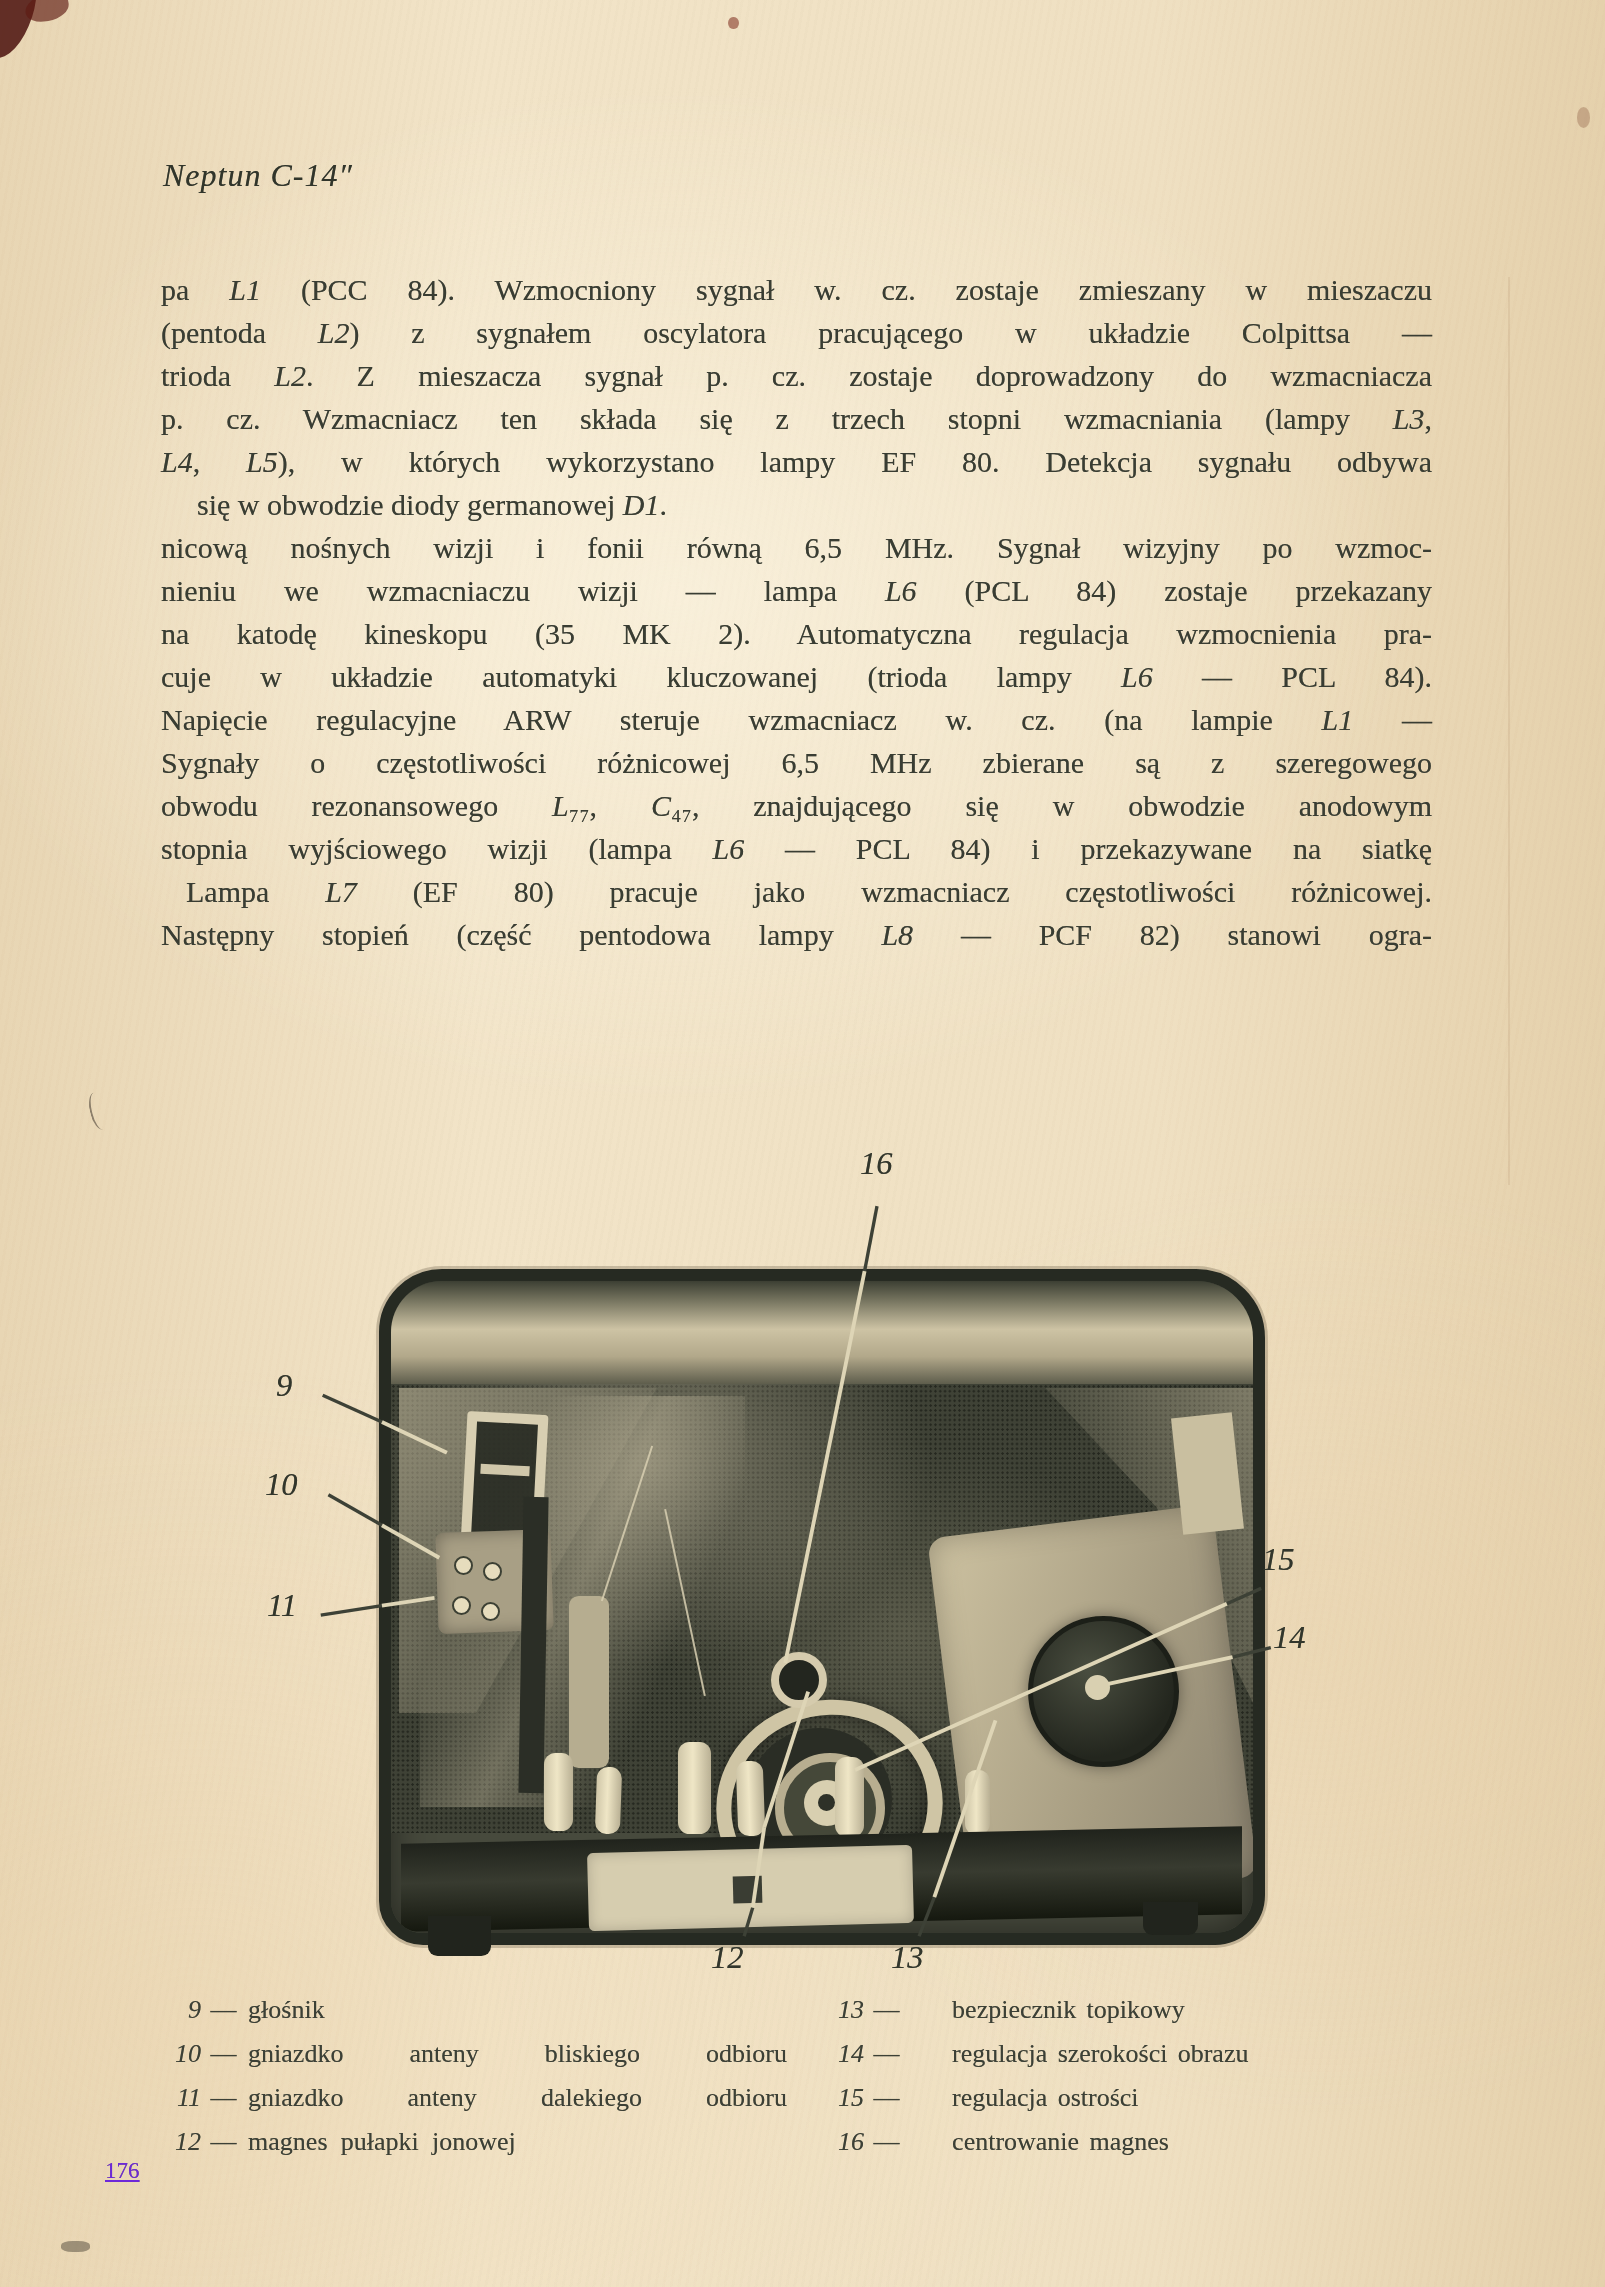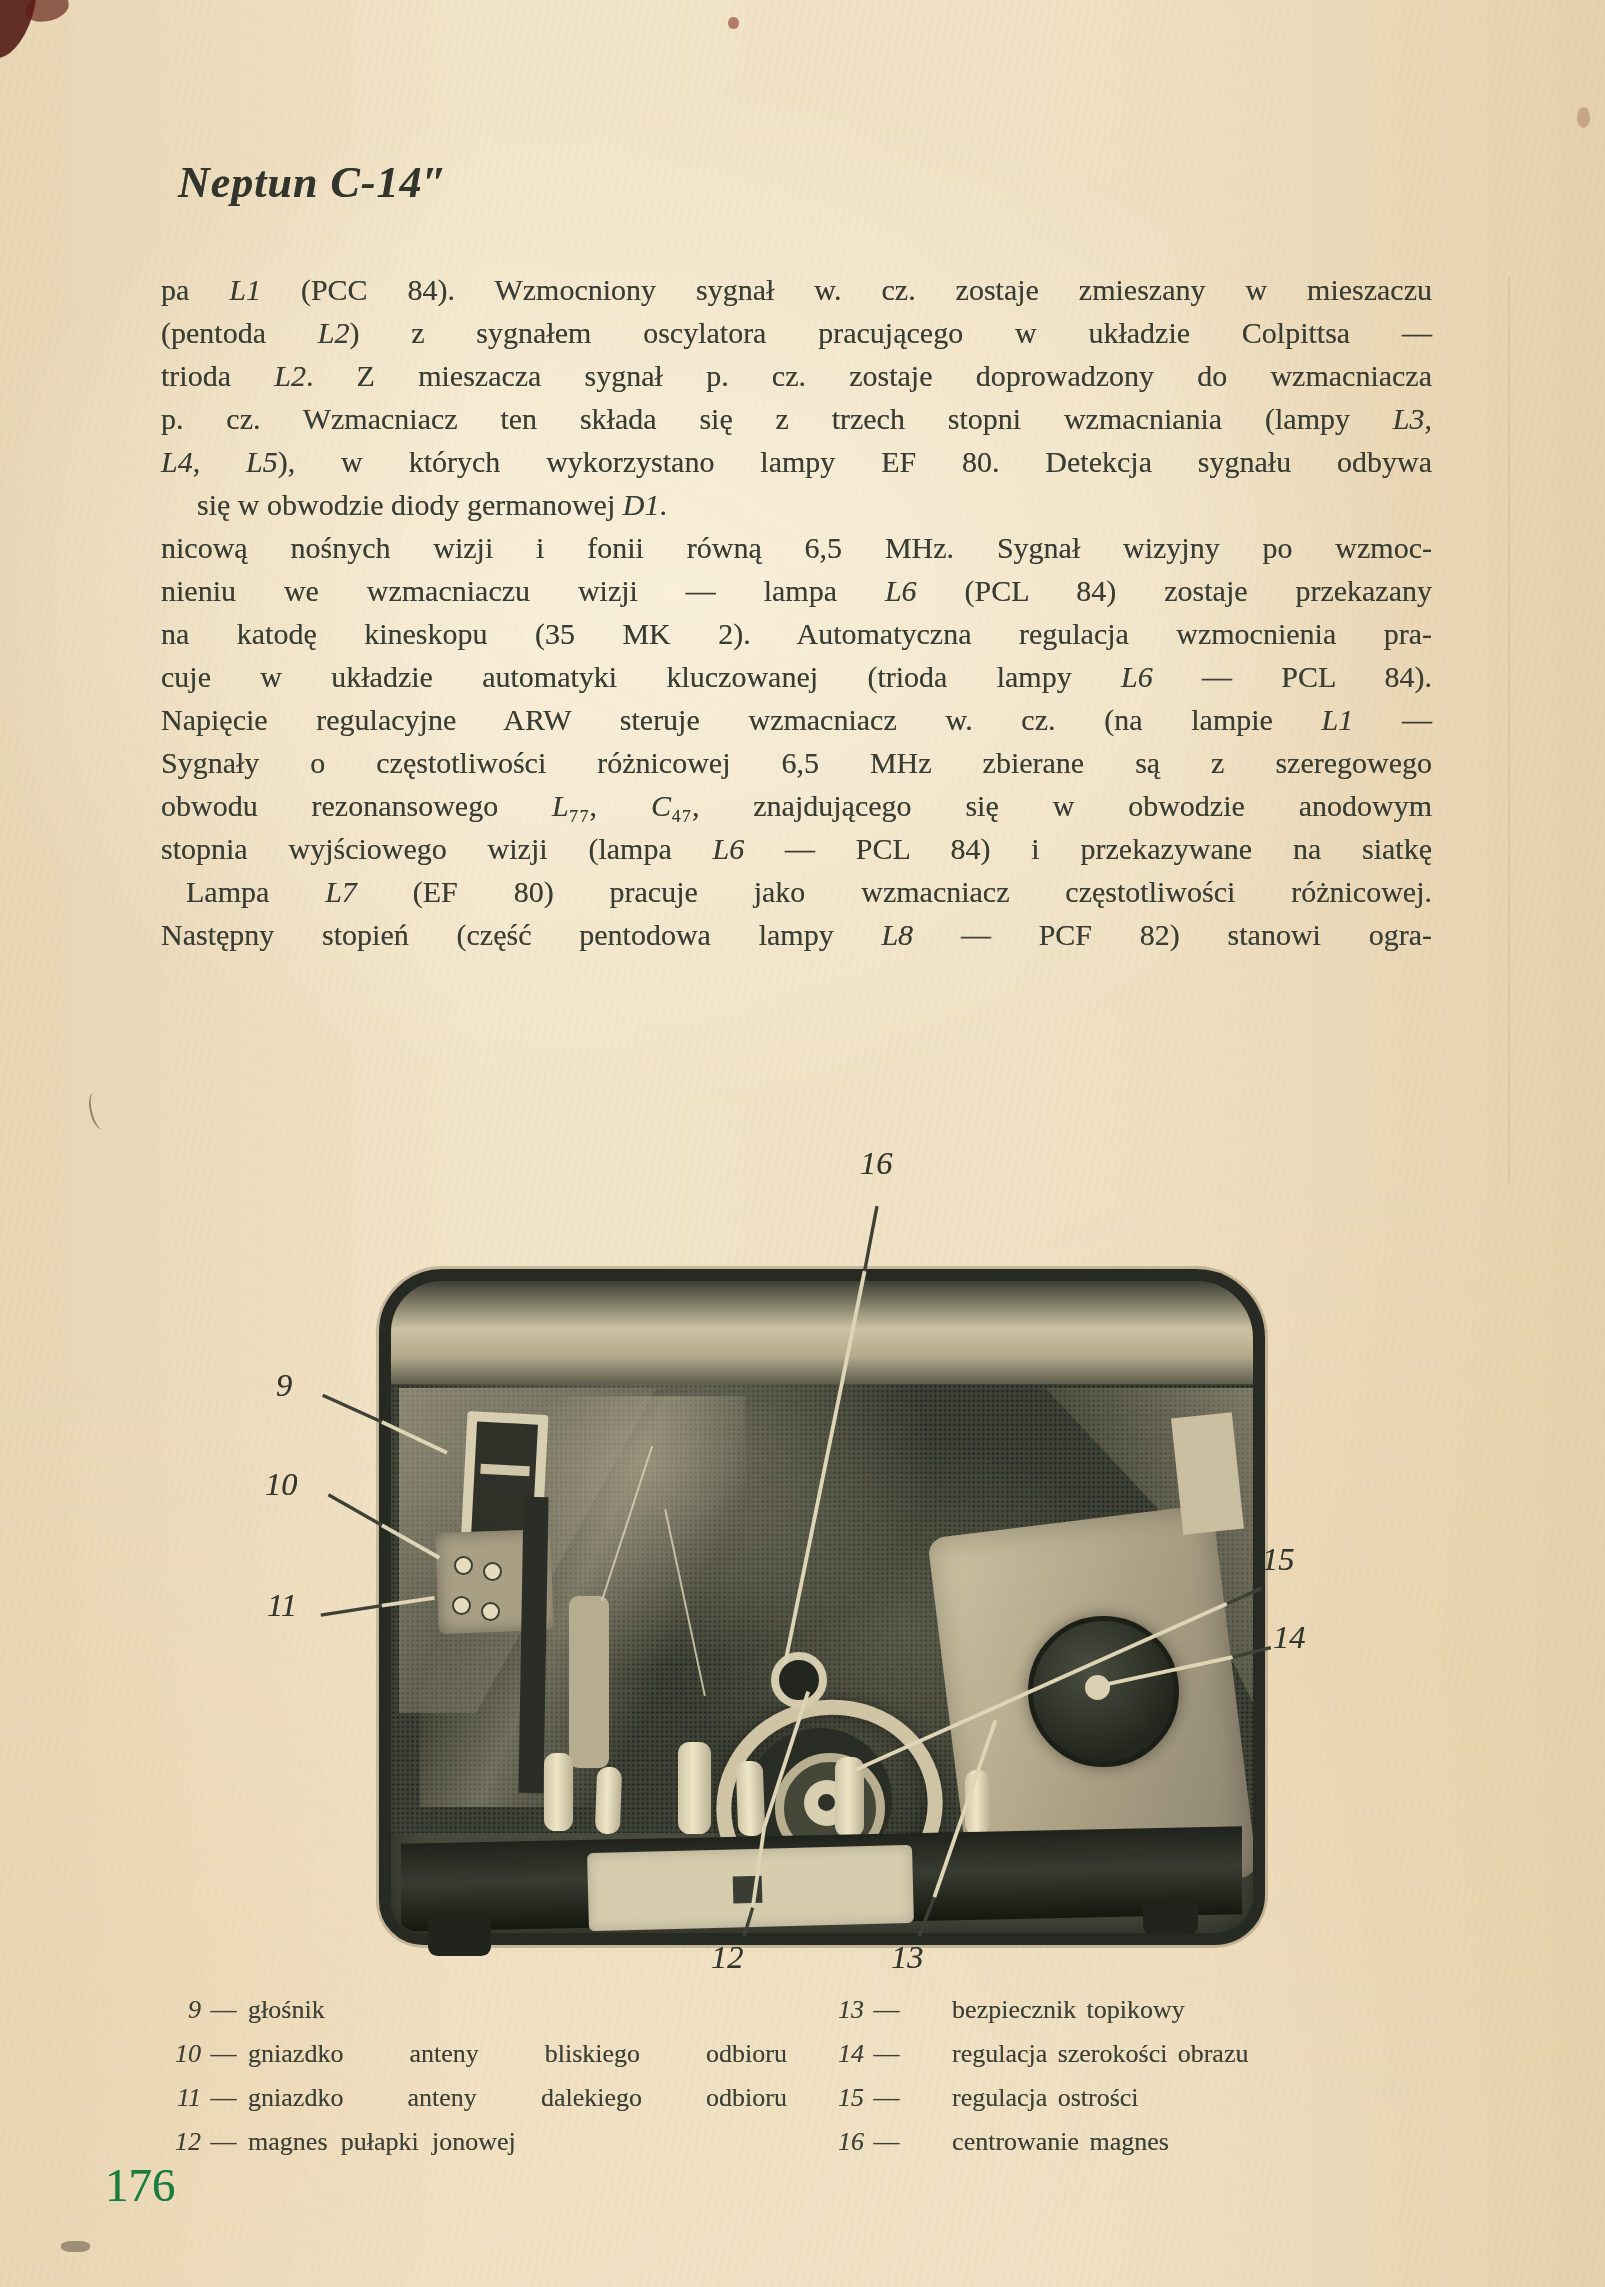--- a/index.html
+++ b/index.html
@@ -32,8 +32,8 @@
 
   
   .title{
-    position:absolute;left:178px;top:157px;width:860px;
-    font-size:44px;font-weight:bold;font-style:italic;letter-spacing:1px;color:#31352b;
+    position:absolute;left:163px;top:157px;width:860px;
+    font-size:32px;font-weight:normal;font-style:italic;letter-spacing:1px;color:#31352b;
     text-shadow:0 0 0.6px rgba(40,45,35,.6);
   }
   .bodytext{

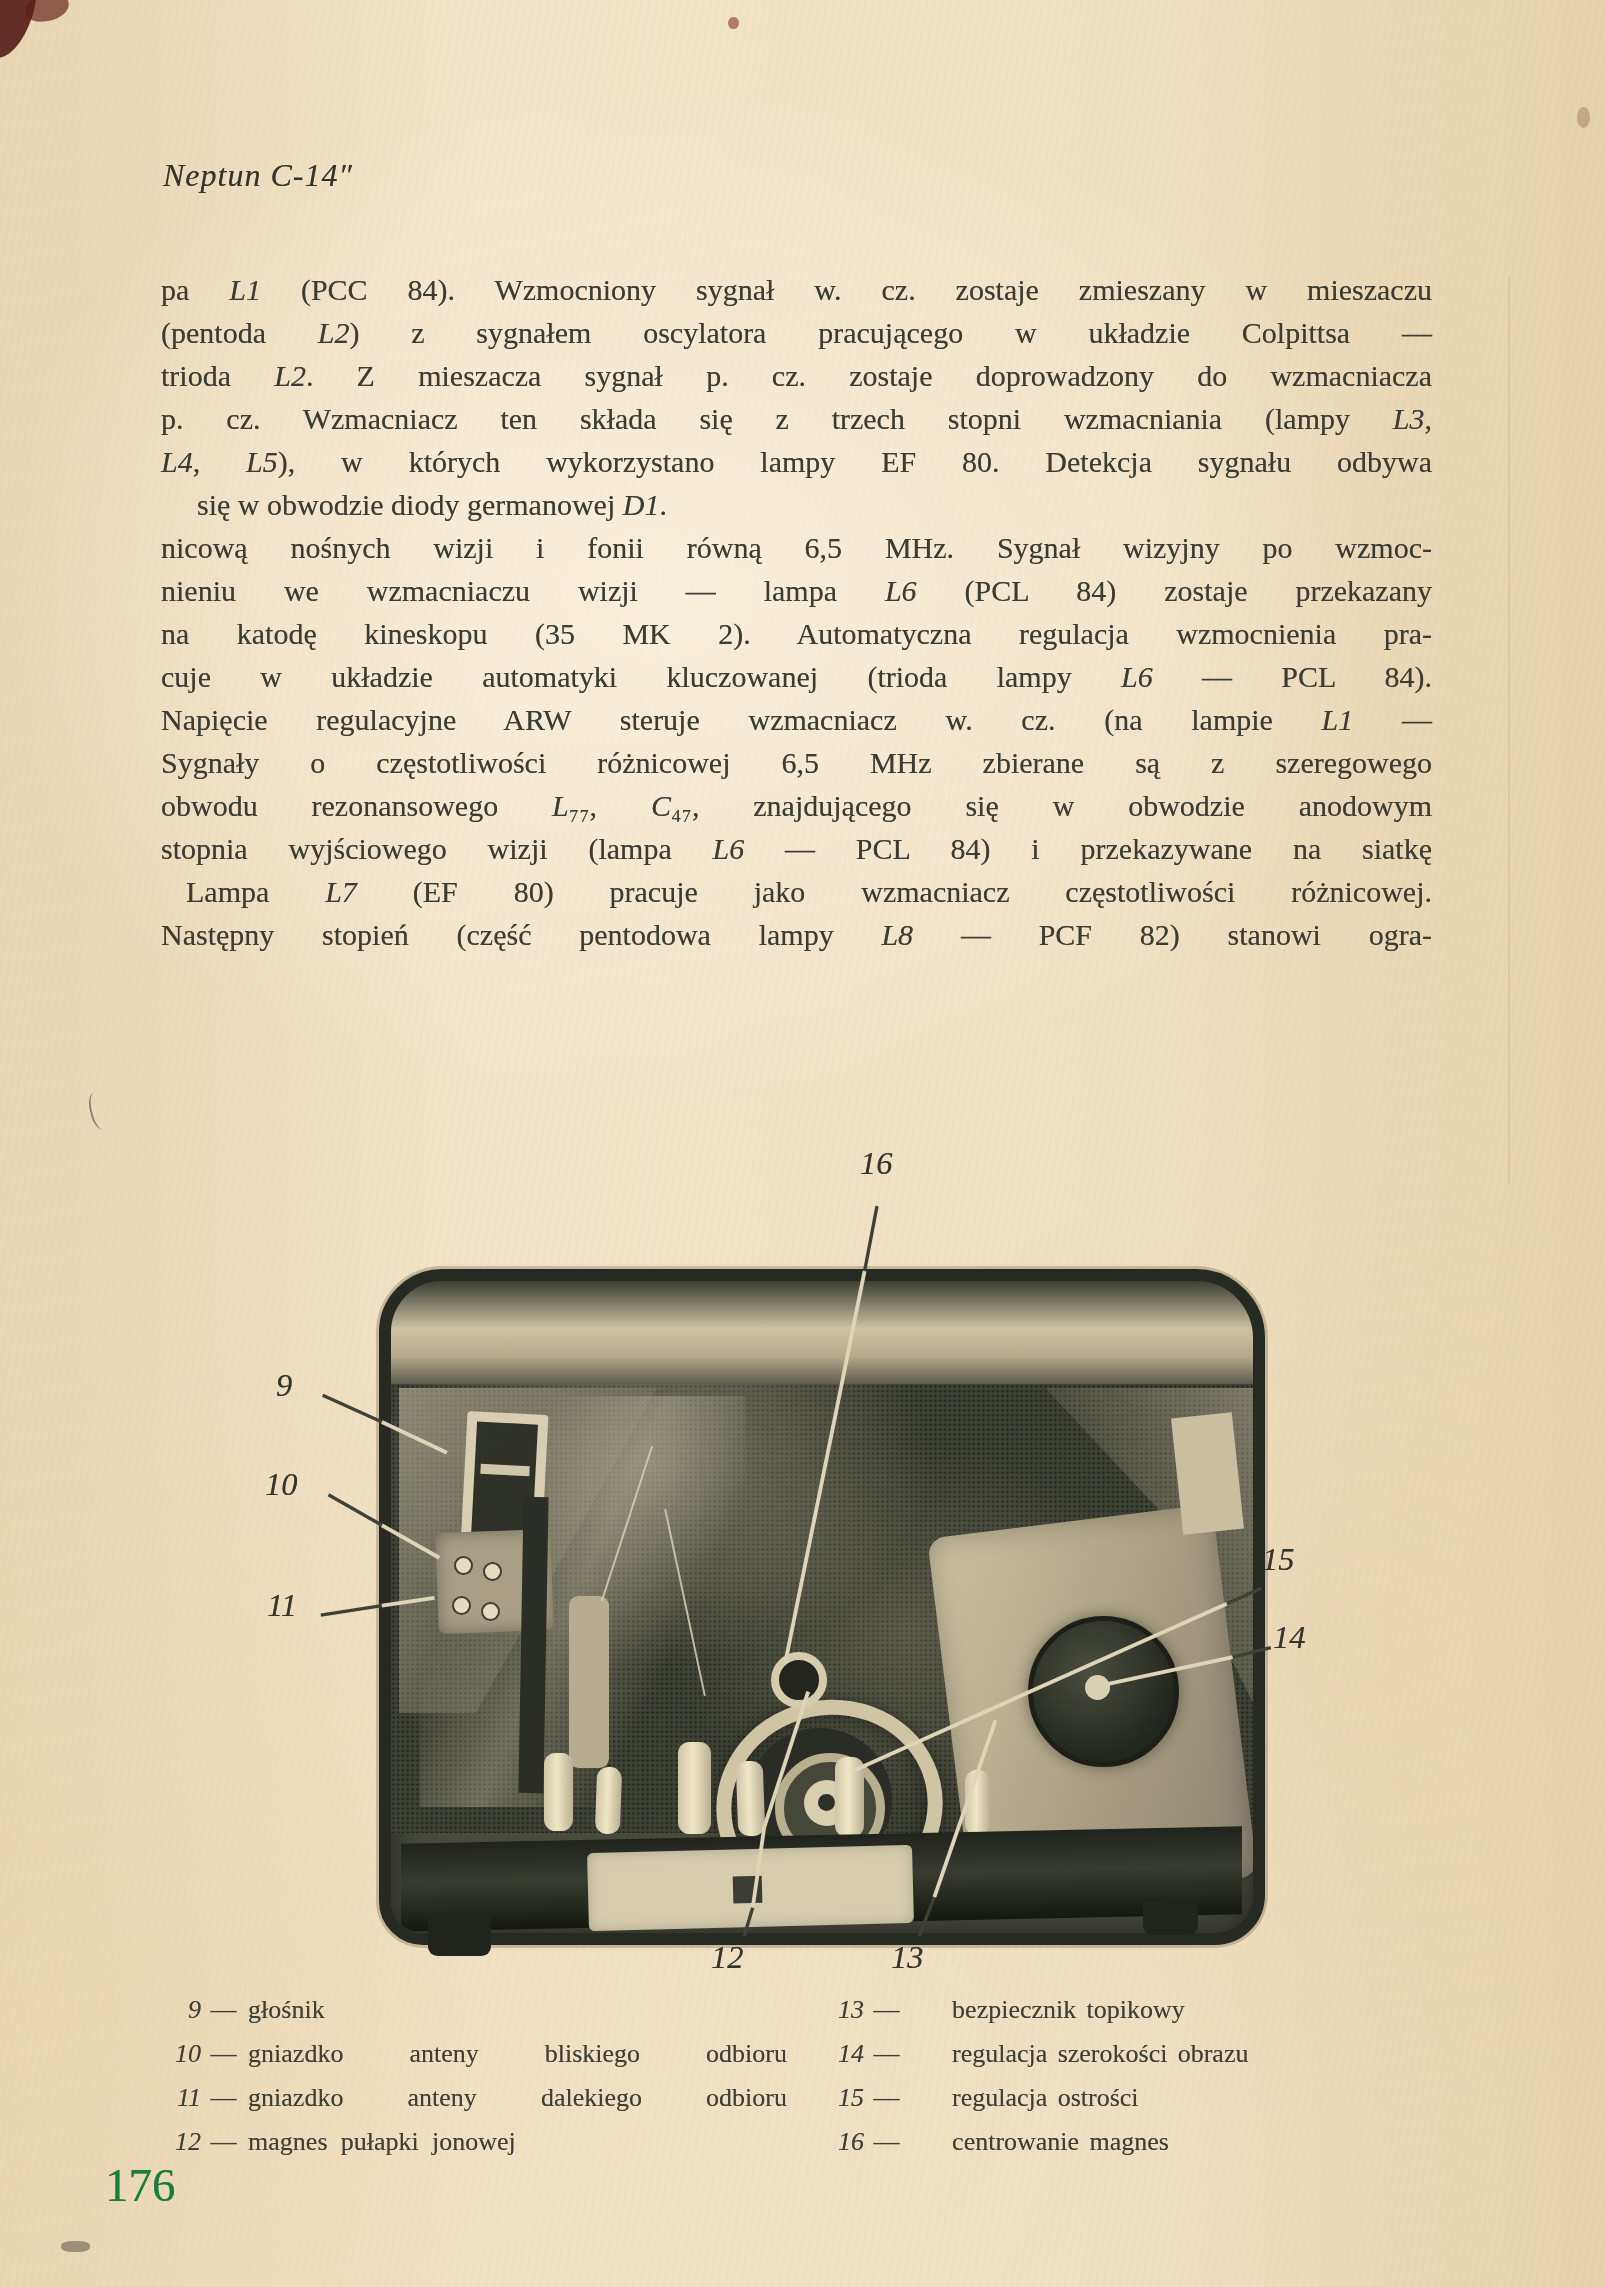--- a/index.html
+++ b/index.html
@@ -138,8 +138,8 @@
   .legend-row.wide .txt{word-spacing:6.7px;font-family:Liberation Serif, serif;}
   .legend.right .txt{word-spacing:3.8px;margin-left:41px;}
 
-  .pagenum{position:absolute;left:105px;top:2158px;font-size:47px;color:#15803d;
-    text-shadow:0 0 0.6px rgba(45,50,40,.55);}
+  .pagenum{position:absolute;left:105px;top:2158px;font-size:23px;color:#6d28d9;
+    text-shadow:0 0 0.6px rgba(45,50,40,.55);text-decoration:underline;}
 </style>
 </head>
 <body data-interactable="false">

